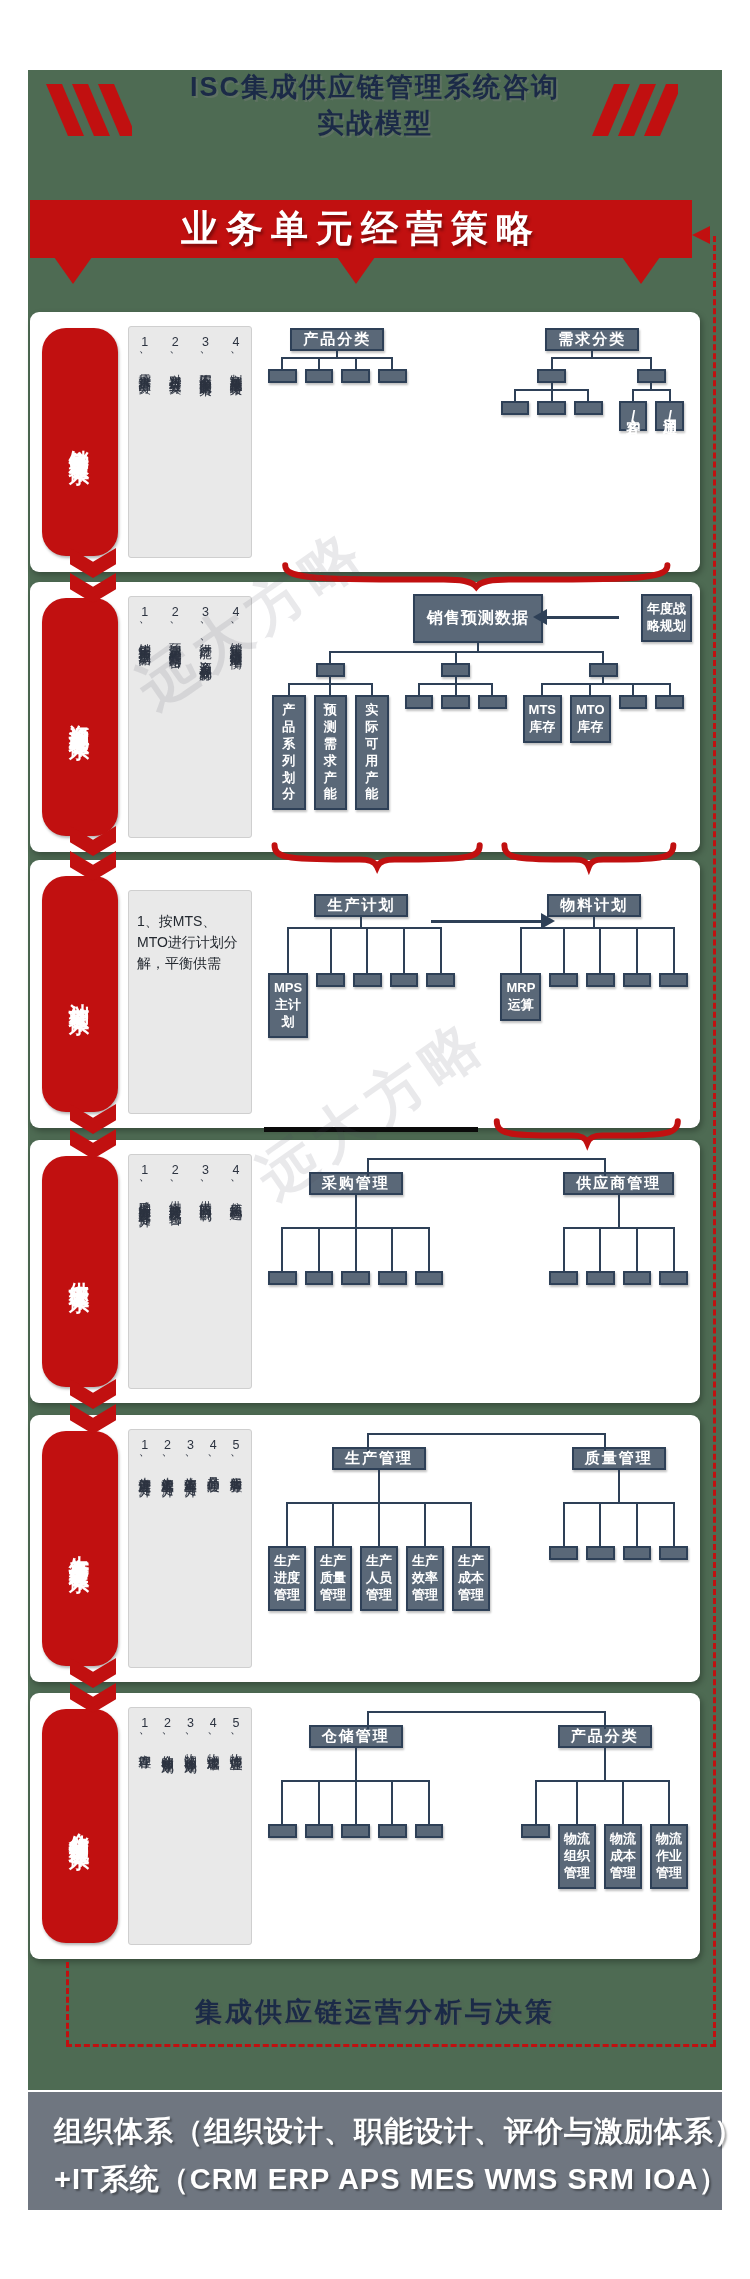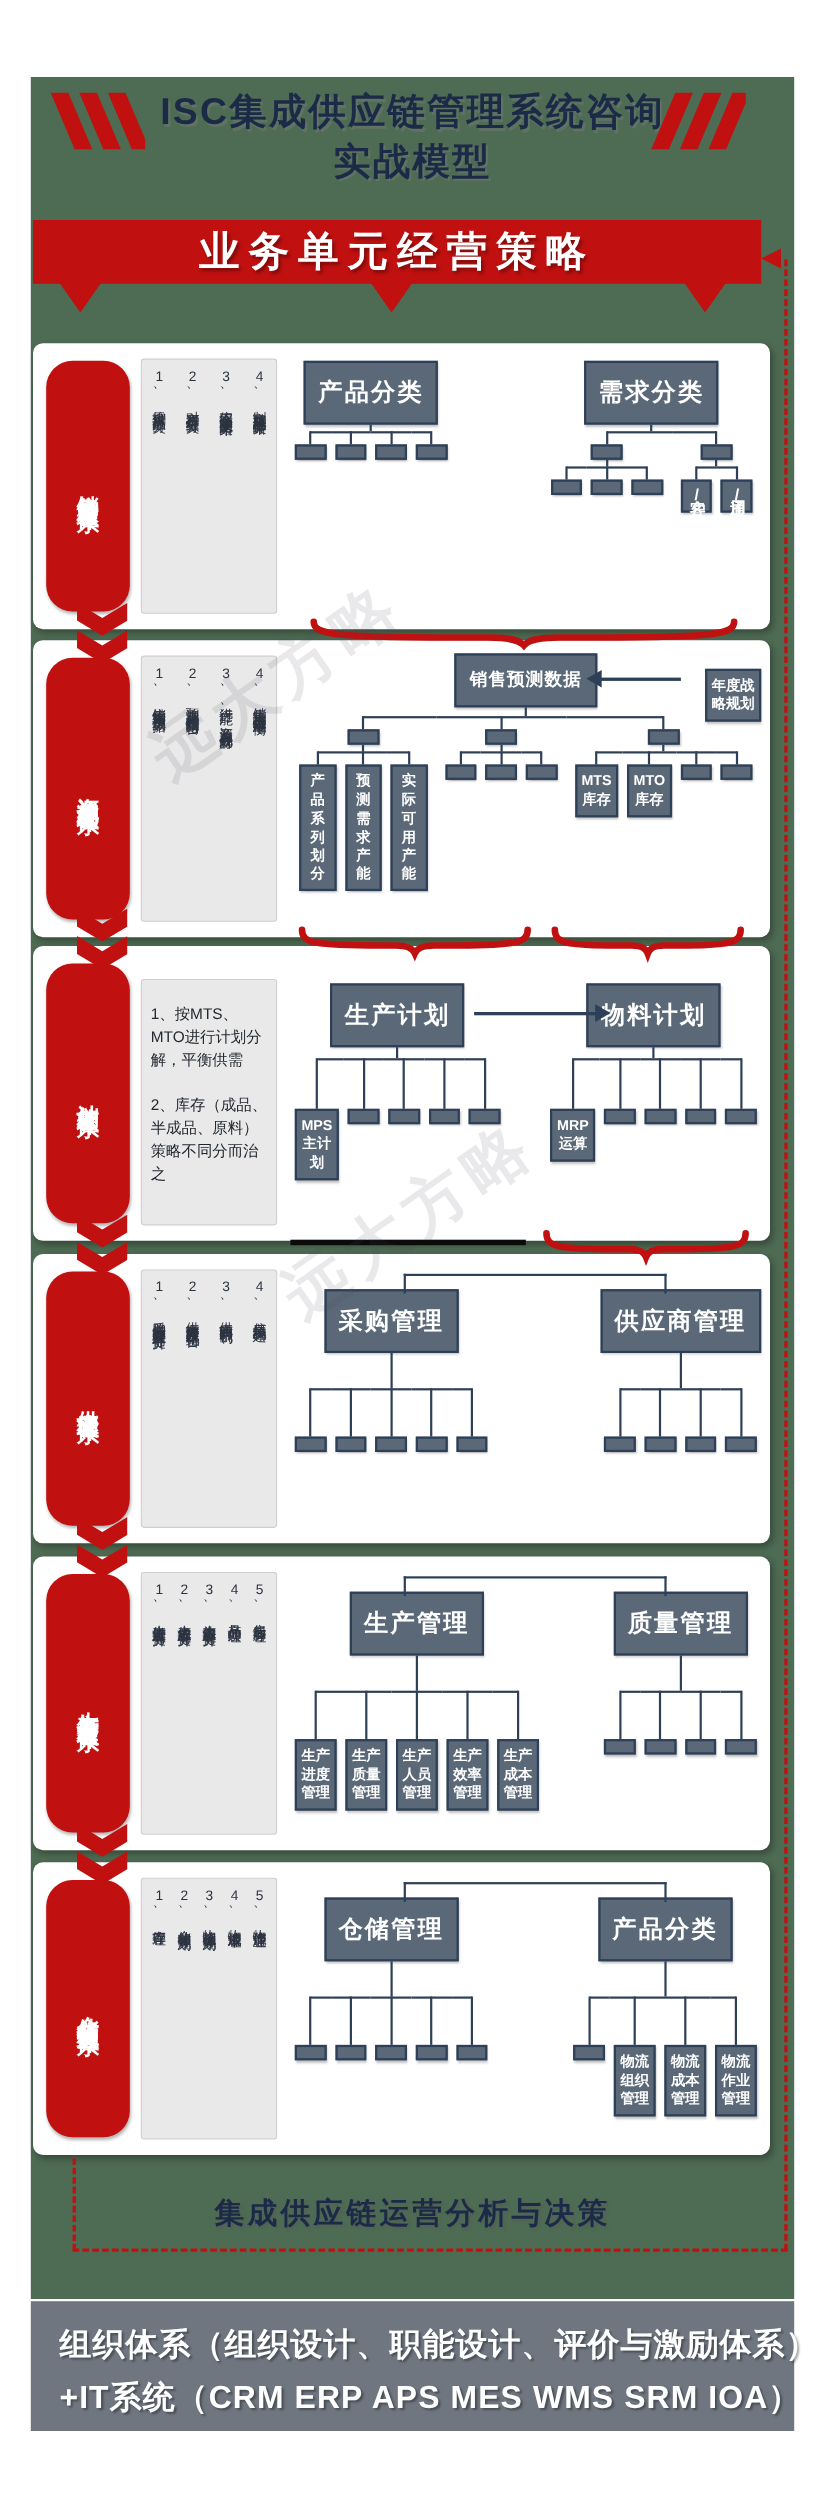--- a/index.html
+++ b/index.html
@@ -12,8 +12,8 @@
   .greenbg{position:absolute;left:28px;top:70px;width:694px;height:2020px;background:var(--green);}
 
   
-  .titlebox{position:absolute;left:28px;top:80px;width:694px;text-align:center;color:var(--navy);
-            font-weight:bold;font-size:34px;line-height:1.32;letter-spacing:2px;
+  .titlebox{position:absolute;left:28px;top:70px;width:694px;text-align:center;color:var(--navy);
+            font-weight:bold;font-size:27px;line-height:1.32;letter-spacing:2px;
             text-shadow:2px 2px 0 rgba(130,130,130,.35);}
   .stripes{position:absolute;top:84px;width:86px;height:52px;}
   .stripes-left{left:46px;} .stripes-right{left:592px;}

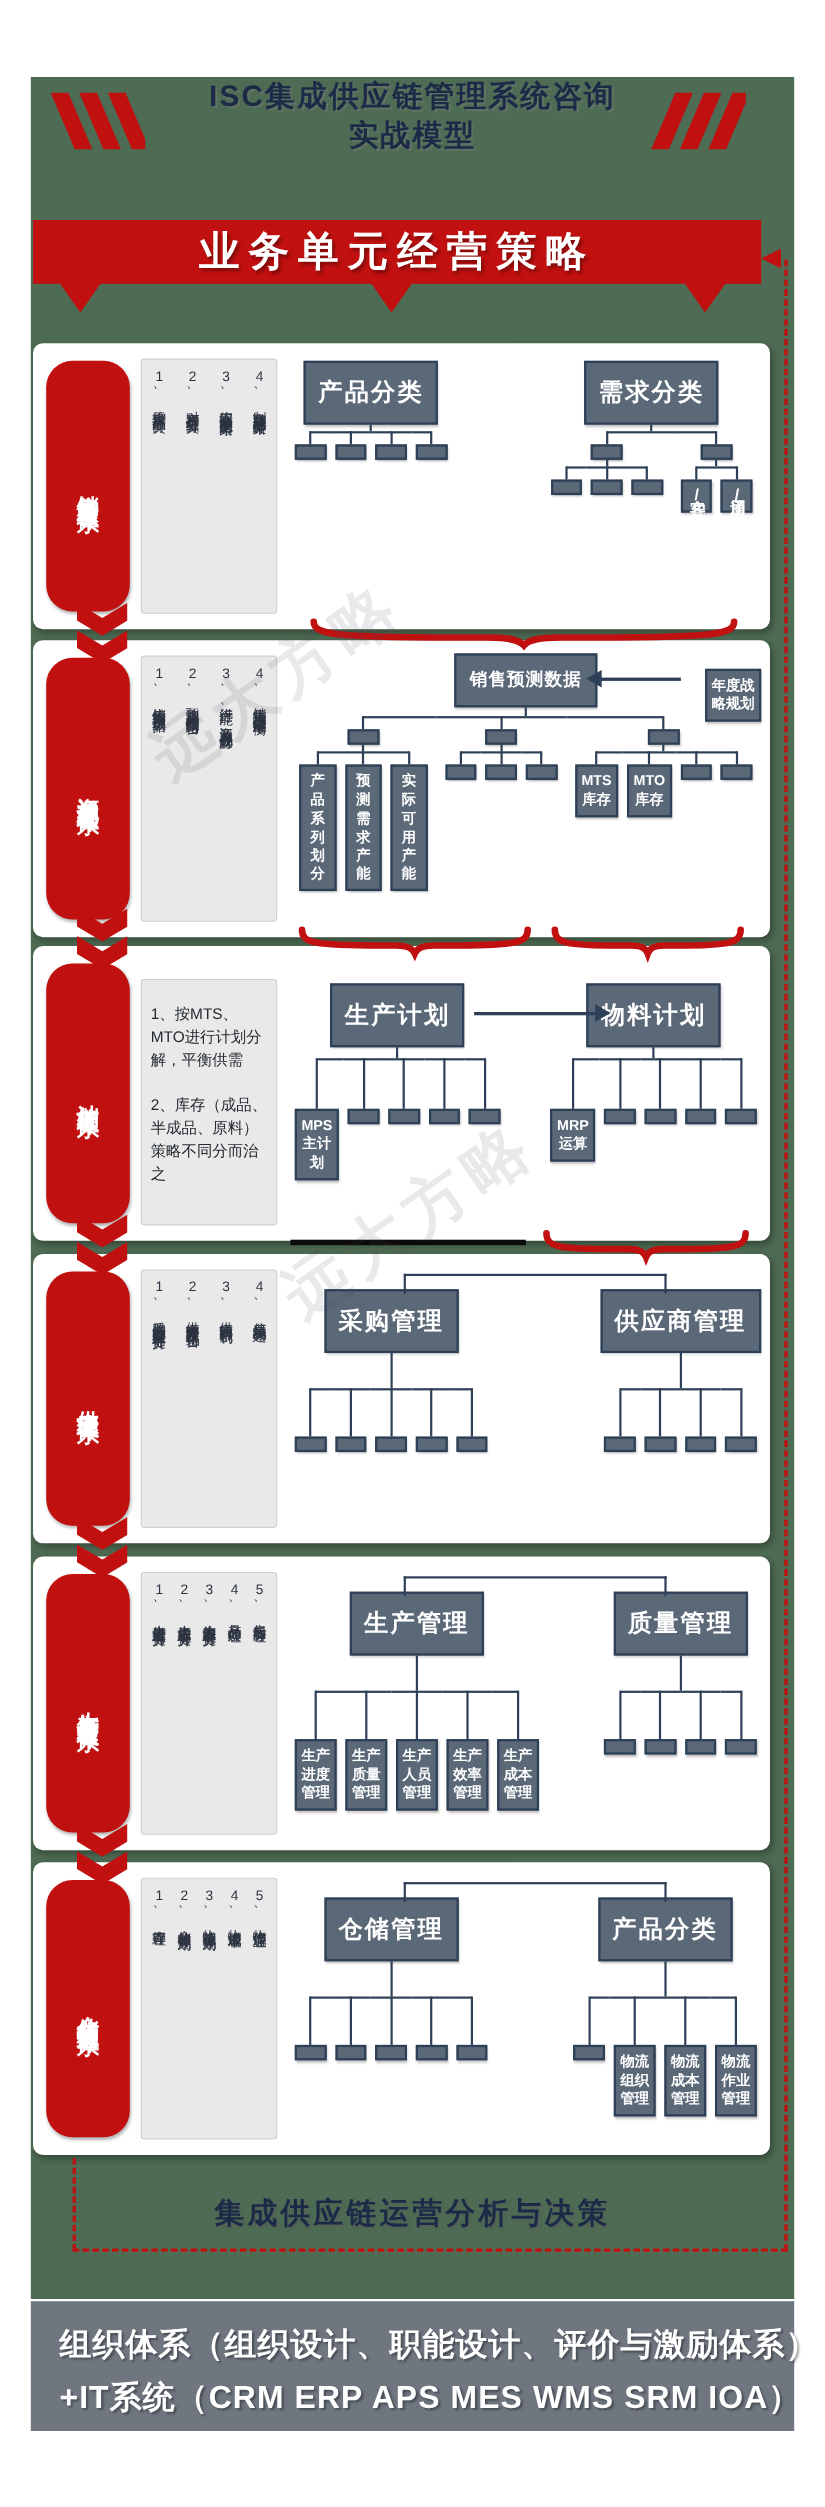--- a/index.html
+++ b/index.html
@@ -58,7 +58,7 @@
   .tbox{background:var(--box);border:2px solid var(--line);color:#fff;font-weight:bold;
         text-align:center;box-sizing:border-box;display:flex;align-items:center;
         justify-content:center;box-shadow:1px 2px 2px rgba(0,0,0,.25);}
-  .m-H{font-size:22px;padding:12px 11px;min-width:84px;letter-spacing:2px;}
+  .m-H{font-size:15px;padding:0 11px;min-width:84px;letter-spacing:2px;}
   .m-h{font-size:16px;padding:12px 12px;letter-spacing:1px;}
   .m-v{writing-mode:vertical-lr;text-orientation:upright;font-size:14.5px;padding:5px 4px;
        line-height:1.15;}

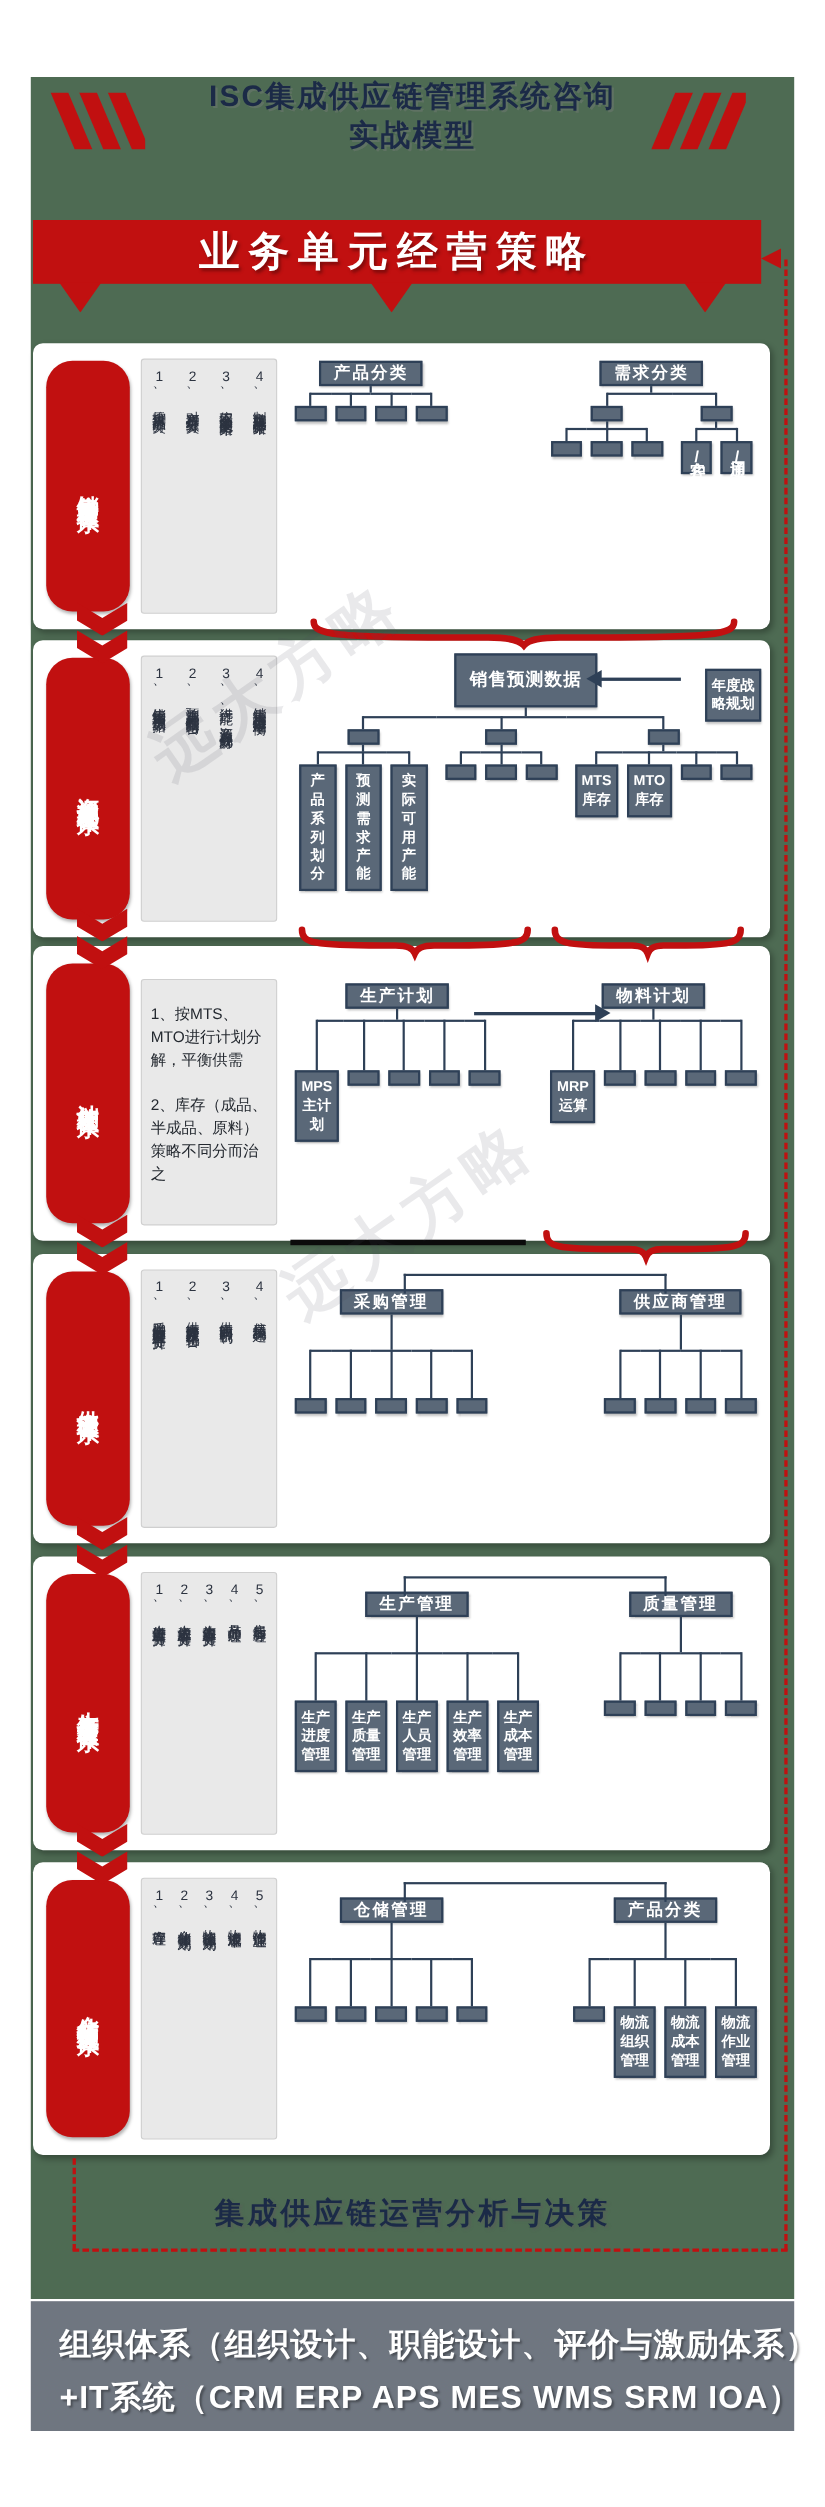--- a/index.html
+++ b/index.html
@@ -70,7 +70,7 @@
   .harrow{position:absolute;top:50px;left:39%;right:35%;height:3px;background:var(--line);}
   .harrow::after{content:"";position:absolute;right:-13px;top:-7px;border:8px solid transparent;
                  border-left:14px solid var(--line);border-right:0;}
-  .sidebox{position:absolute;top:16px;right:0;}
+  .sidebox{position:absolute;top:2px;right:0;}
   .sarrow{position:absolute;top:24px;left:66%;right:17%;height:3px;background:var(--line);}
   .sarrow::before{content:"";position:absolute;left:-13px;top:-7px;border:8px solid transparent;
                   border-right:14px solid var(--line);border-left:0;}

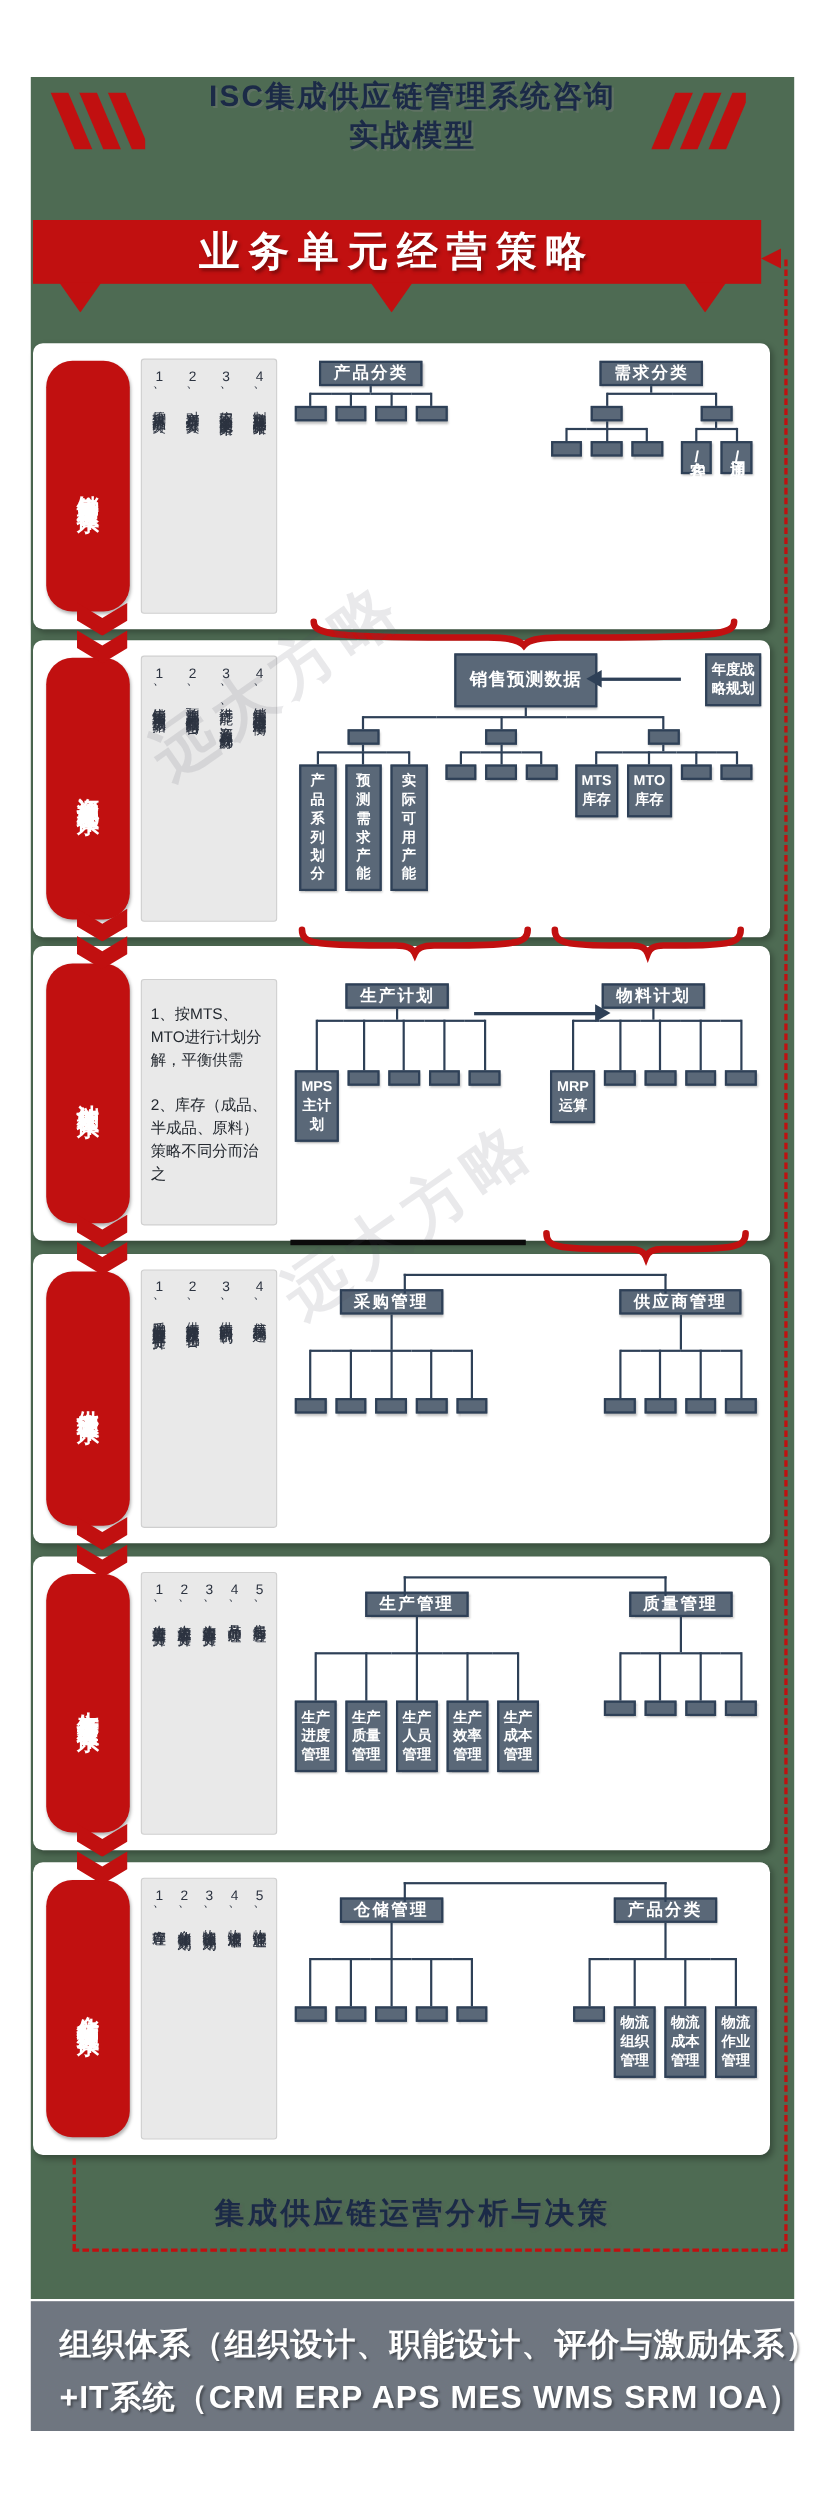--- a/index.html
+++ b/index.html
@@ -330,7 +330,6 @@
         <div class="slabel">计划管理体系</div>
         <div class="note note-lines">
           <div class="nline">1、按MTS、MTO进行计划分解，平衡供需</div>
-          <div class="nline">2、库存（成品、半成品、原料）策略不同分而治之</div>
         </div>
         <div class="chart" style="padding-top: 24px;">
           <div class="harrow"></div>

